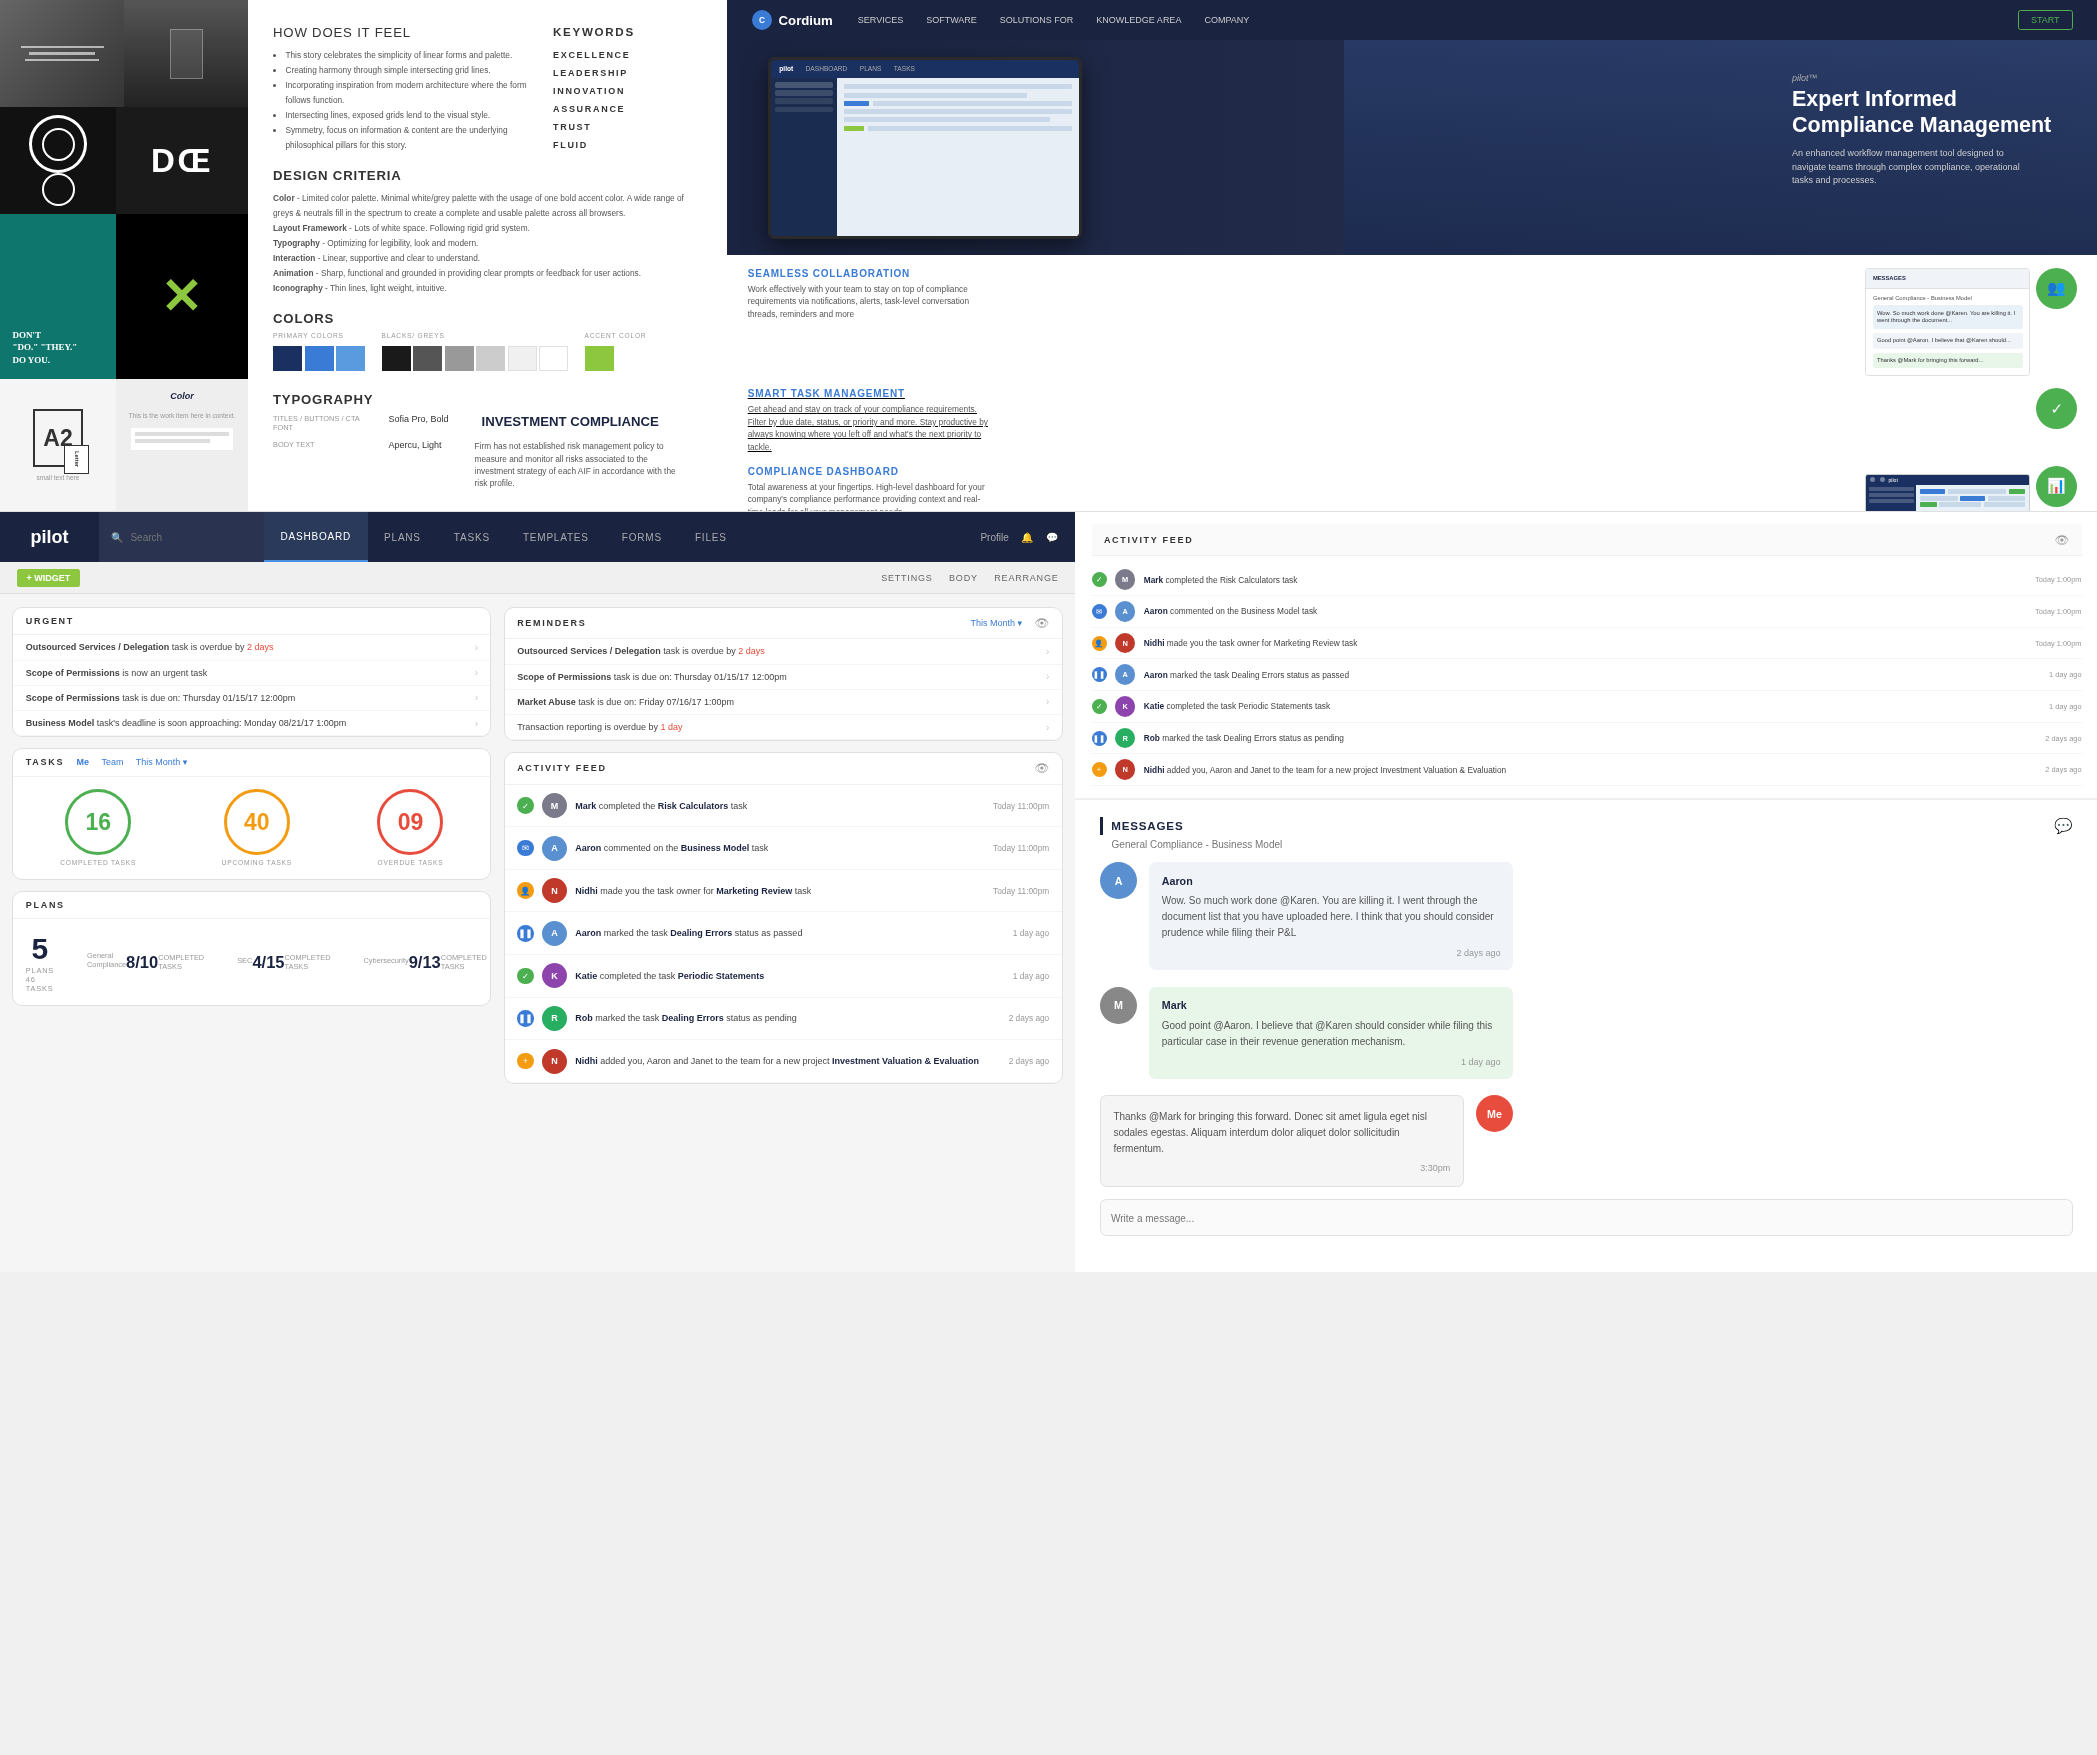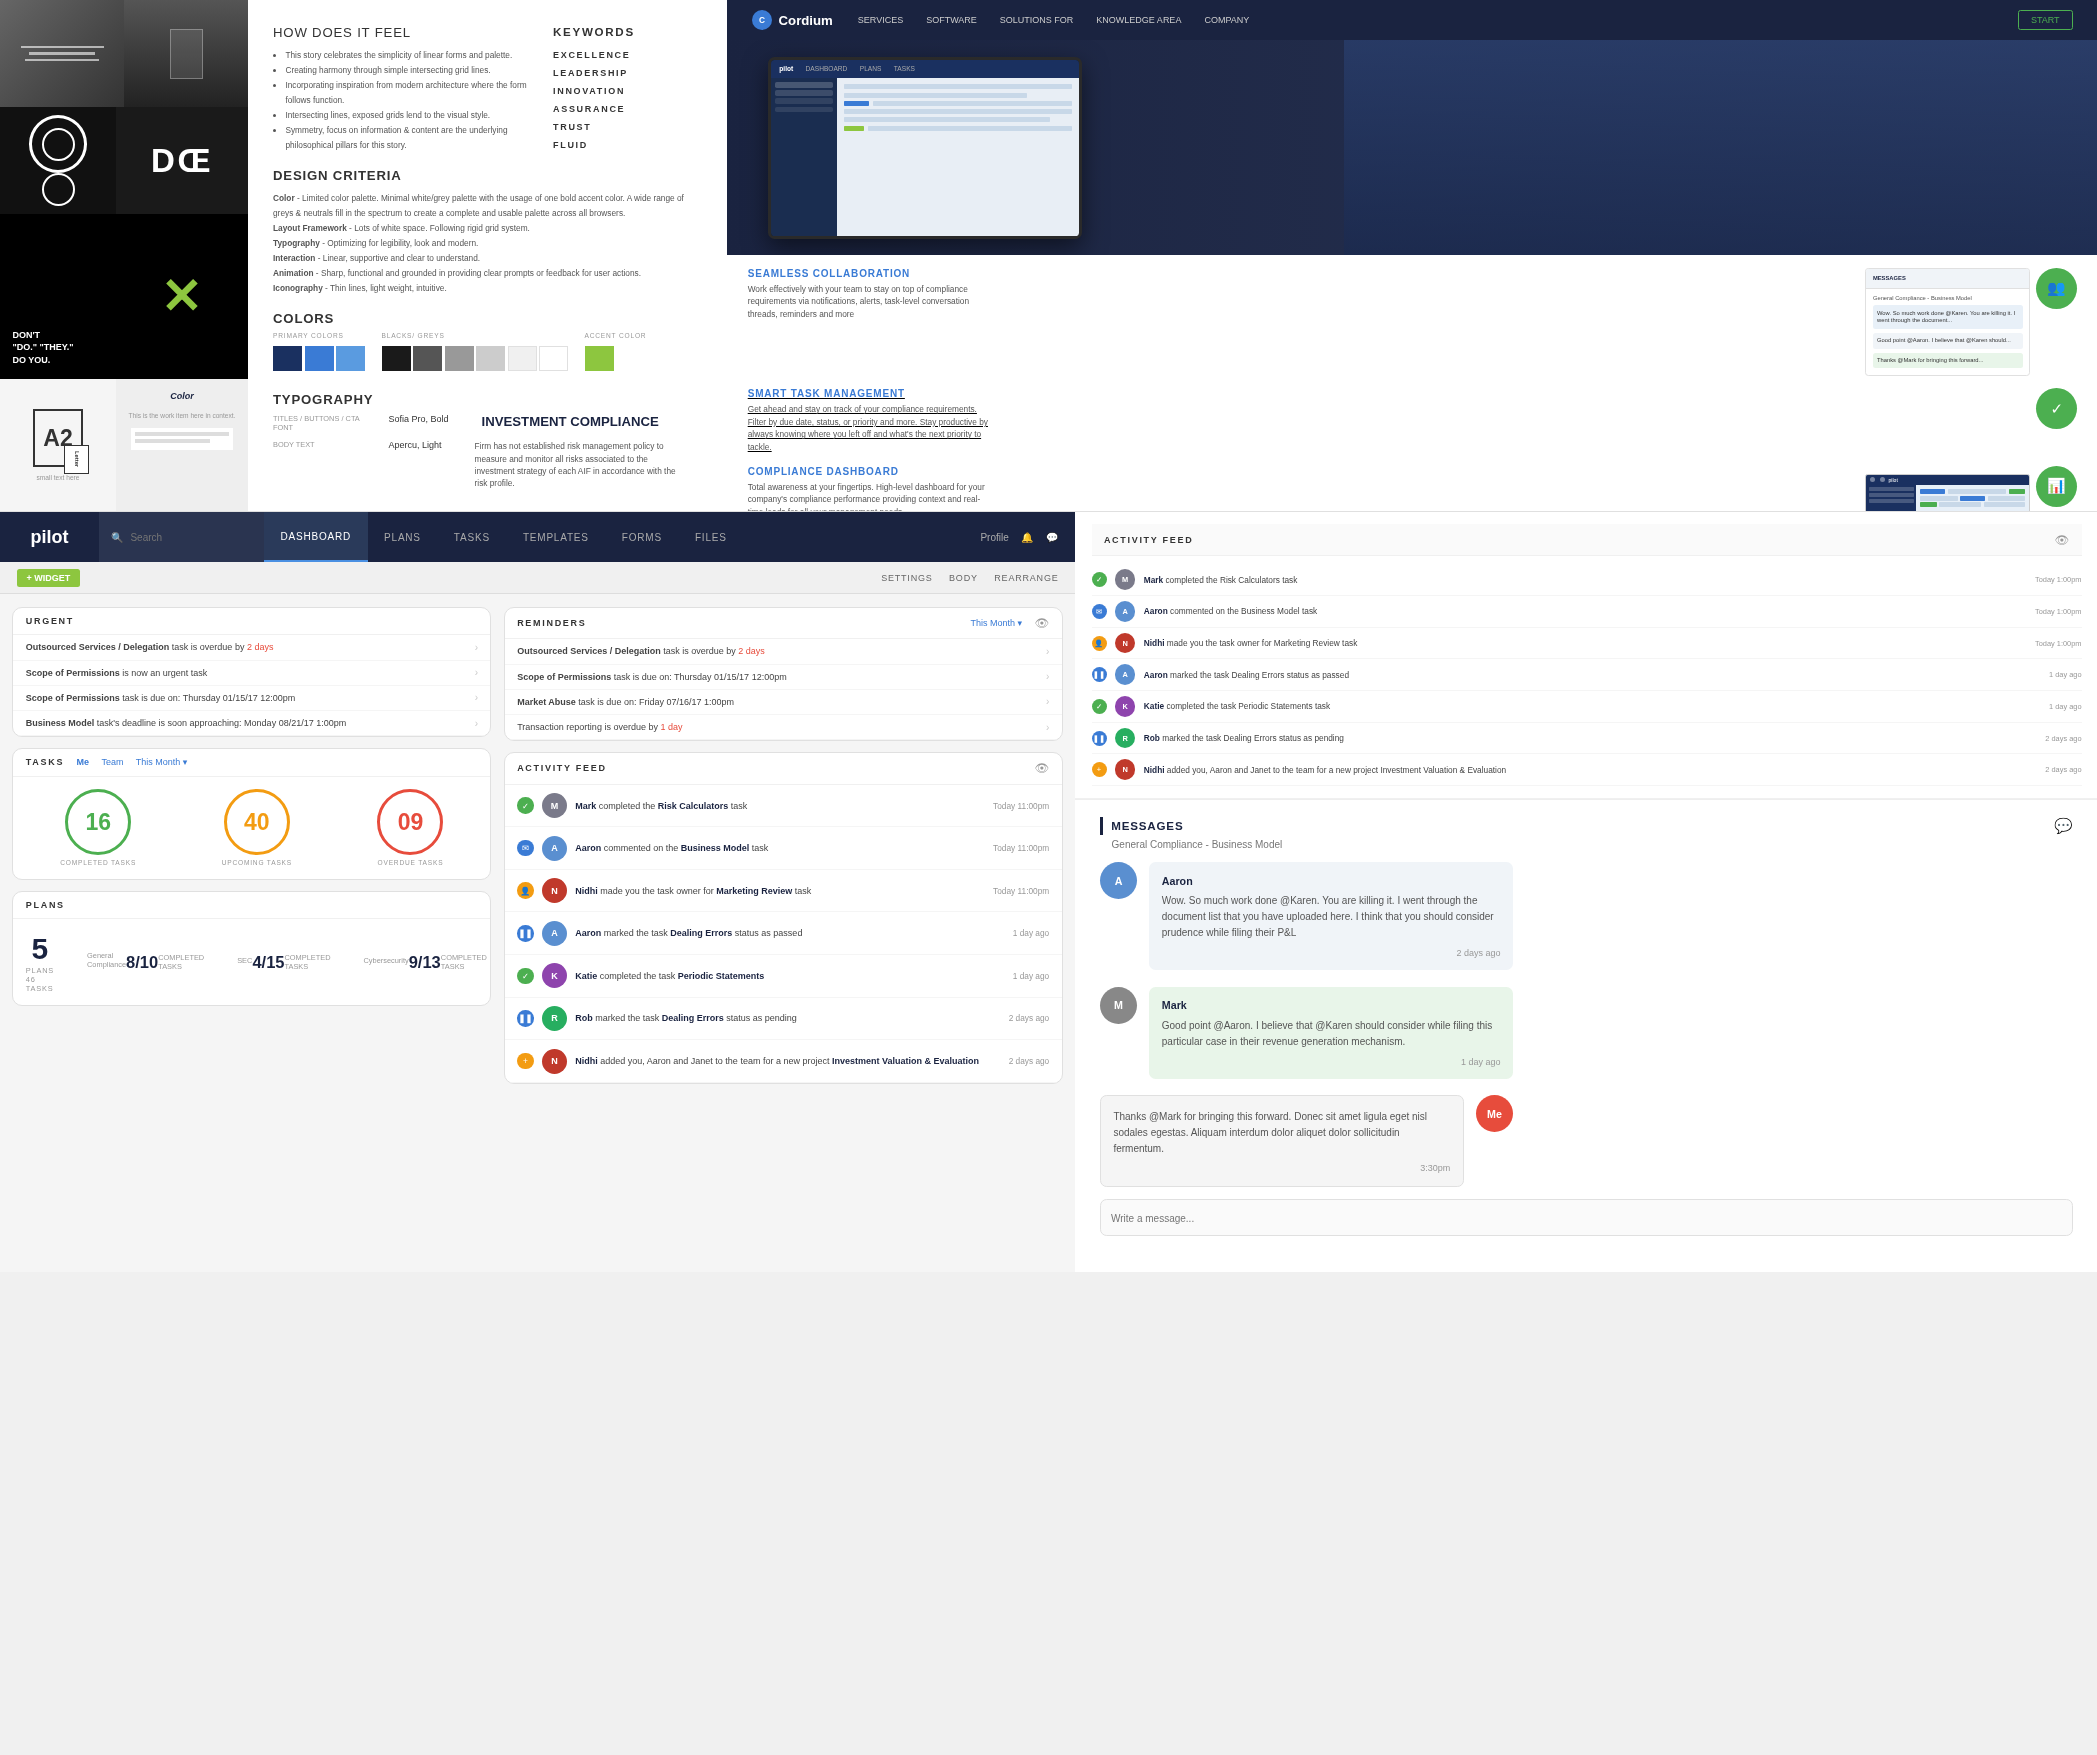--- a/index.html
+++ b/index.html
@@ -1001,6 +1001,11 @@
           </div>
         </div>
 
+        <div style="position:absolute; right:41px; top:33px; z-index:2;">
+          <div style="font-size:9px; color:#aaa; font-style:italic; margin-bottom:4.1px;">pilot™</div>
+          <div style="font-size:21.5px; color:#fff; font-weight:bold; line-height:1.2; margin-bottom:8.3px; max-width:265px;">Expert Informed Compliance Management</div>
+          <div style="font-size:9px; color:#ccc; max-width:231px; line-height:1.5;">An enhanced workflow management tool designed to navigate teams through complex compliance, operational tasks and processes.</div>
+        </div>
       </div>
 
       <div style="flex:1; background:#fff; padding:12.4px 20.7px; display:flex; flex-direction:column; gap:12.4px; overflow:hidden;">

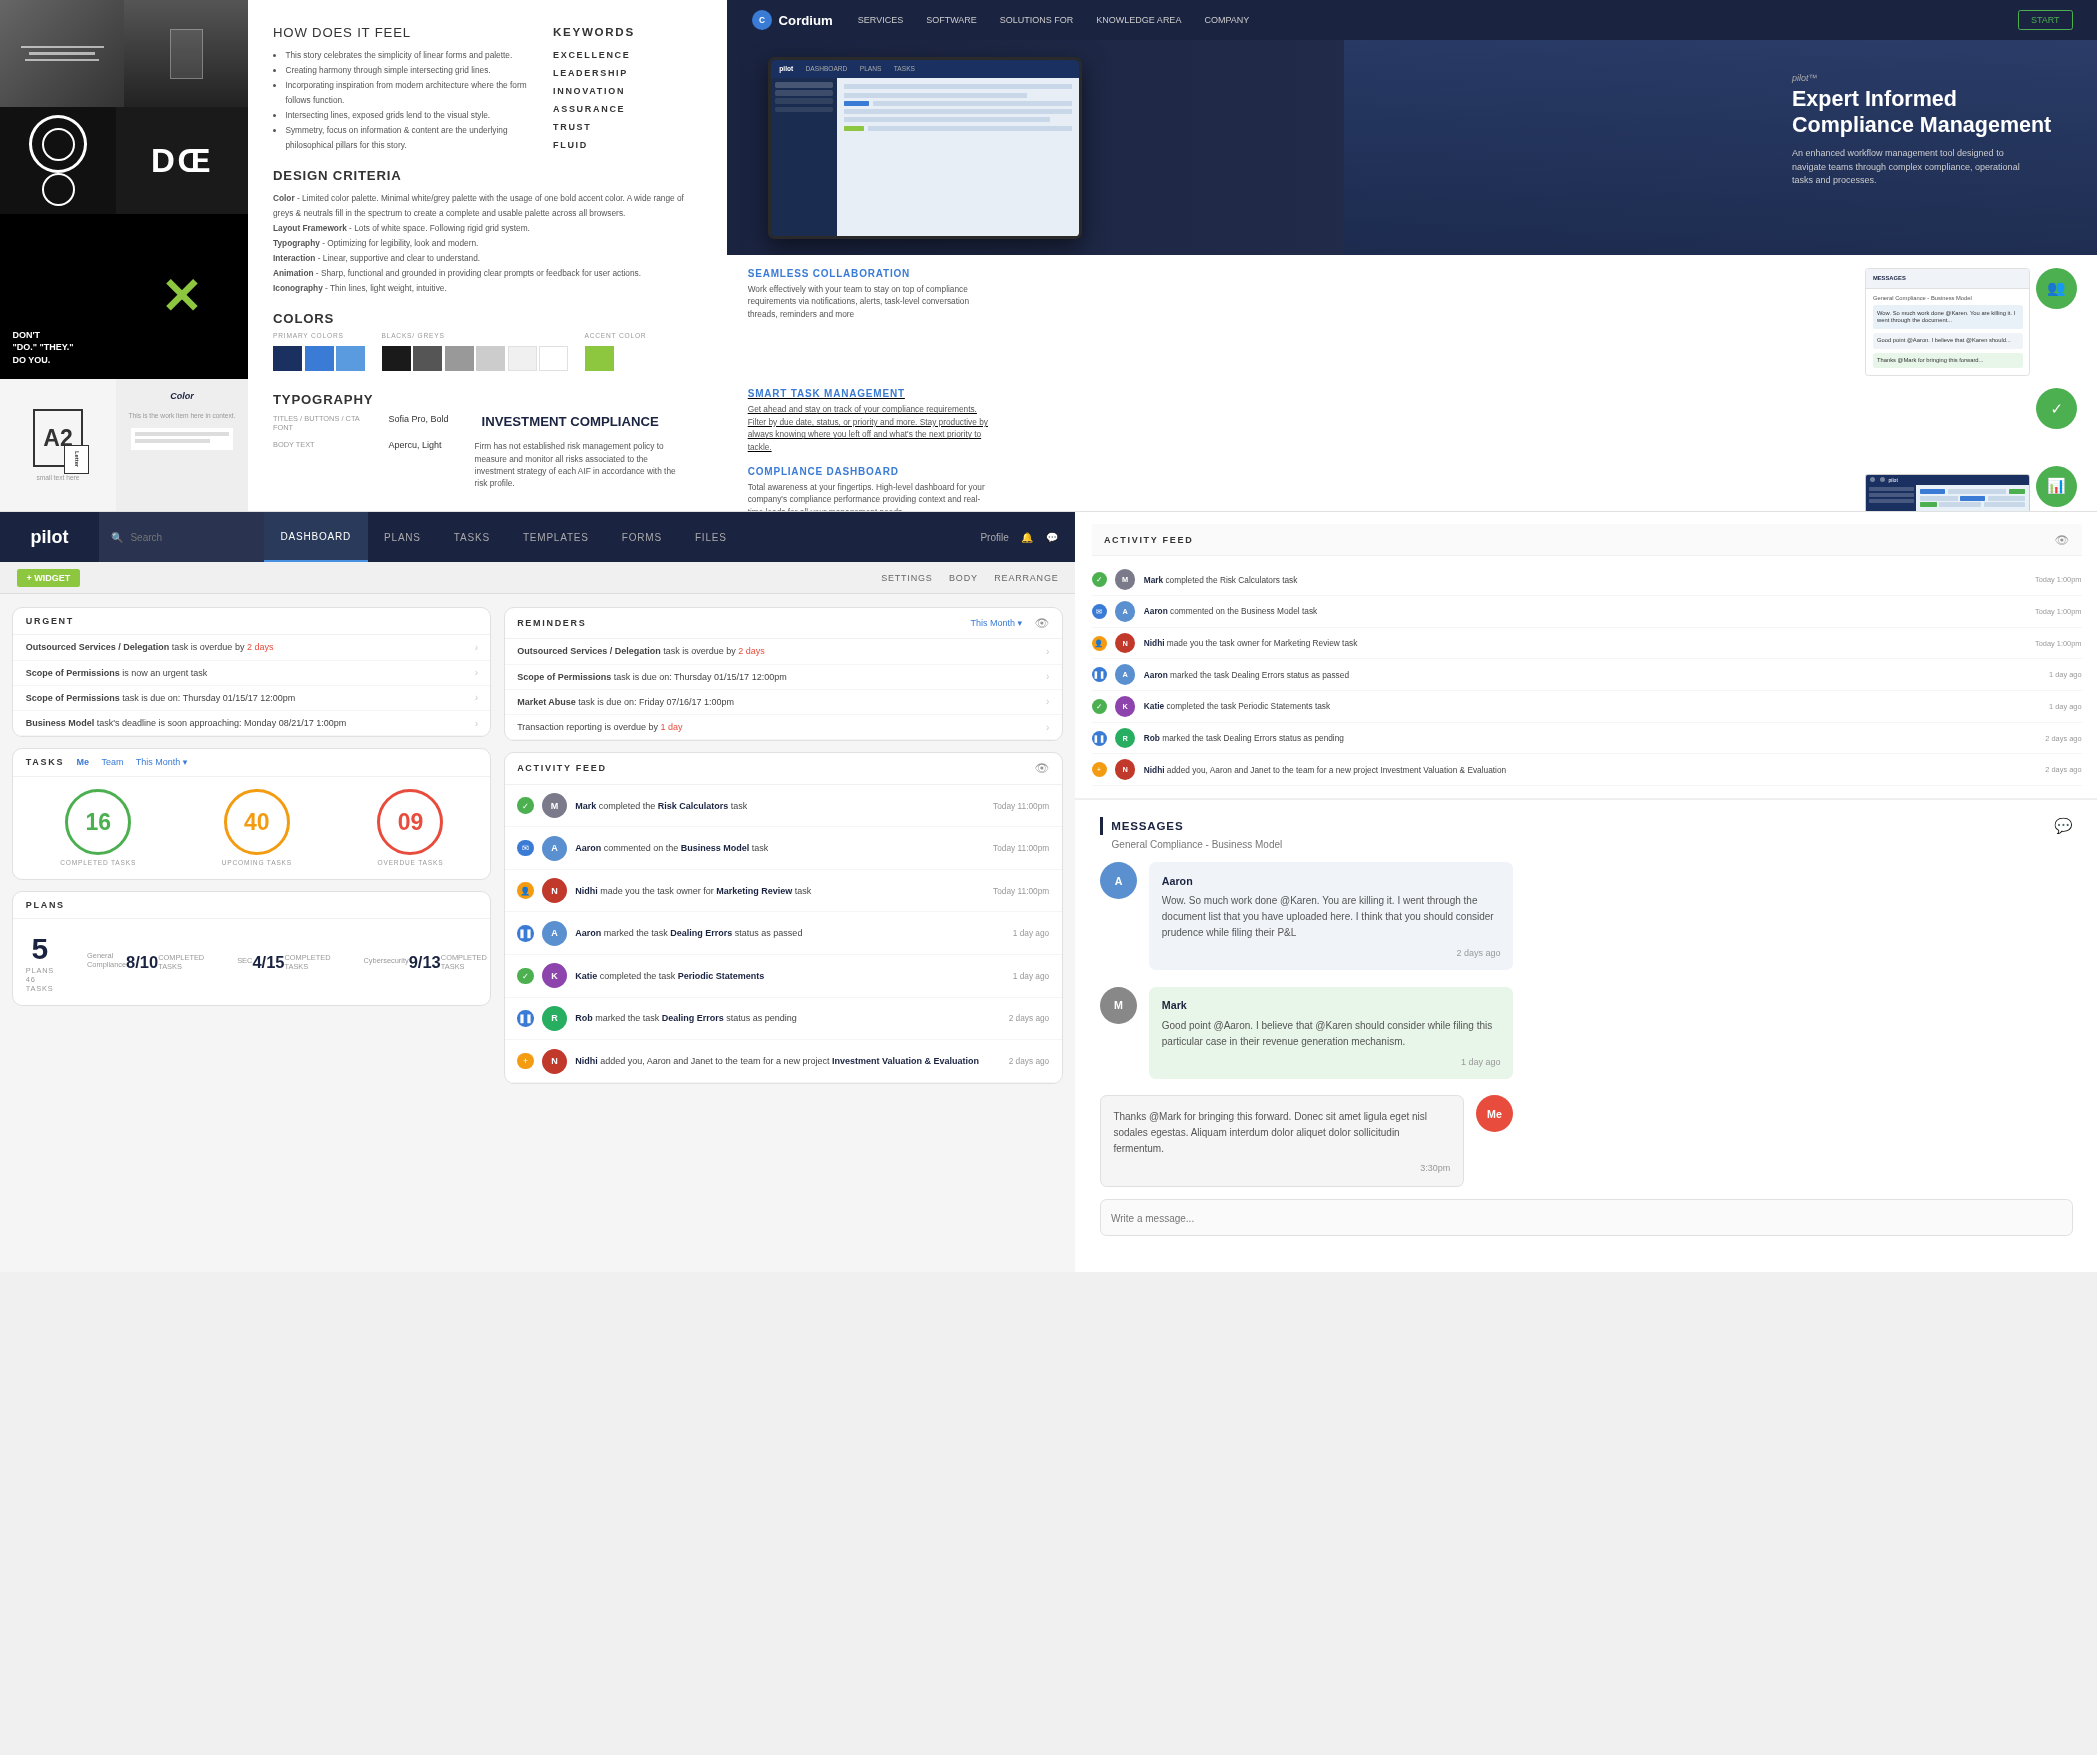--- a/index.html
+++ b/index.html
@@ -676,11 +676,12 @@
 
     .lc-bot-l {
       width: 116px;
-      background: #000000;
+      background: #0f766e;
       display: flex;
       flex-direction: column;
       justify-content: flex-end;
       padding: 12.4px;
+      font-family: Liberation Serif, serif;
     }
 
     .lc-bot-text {

